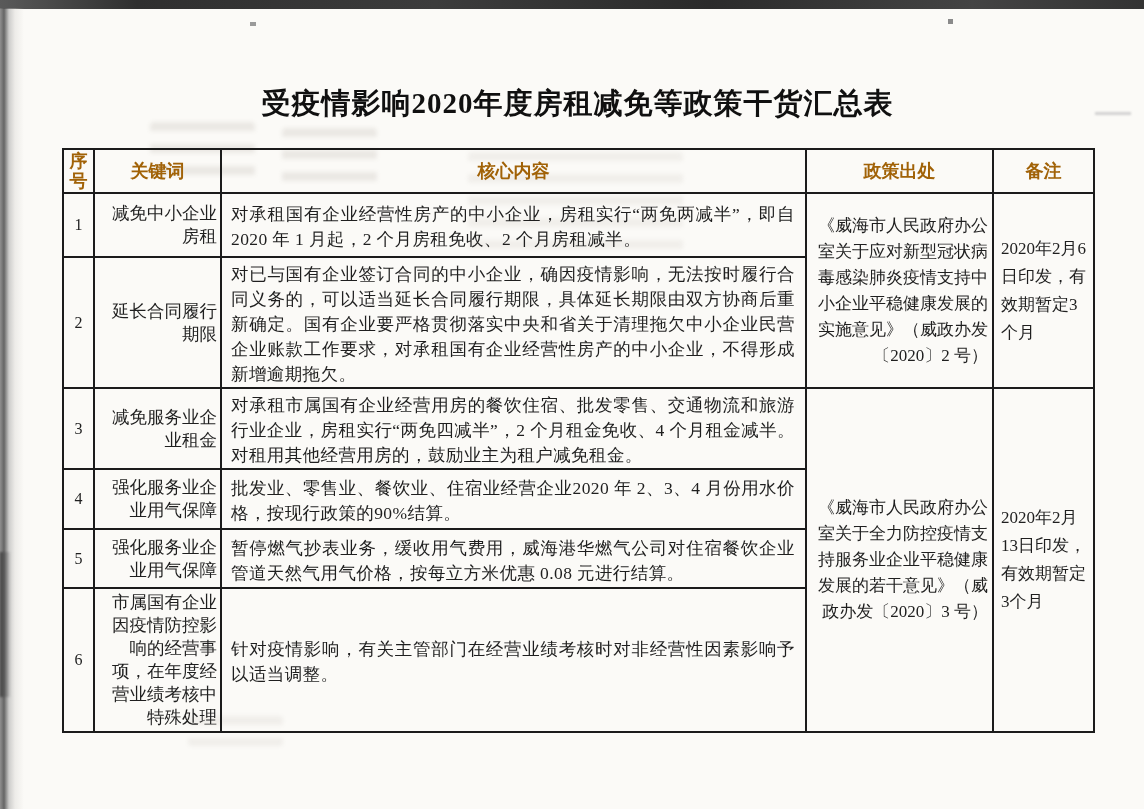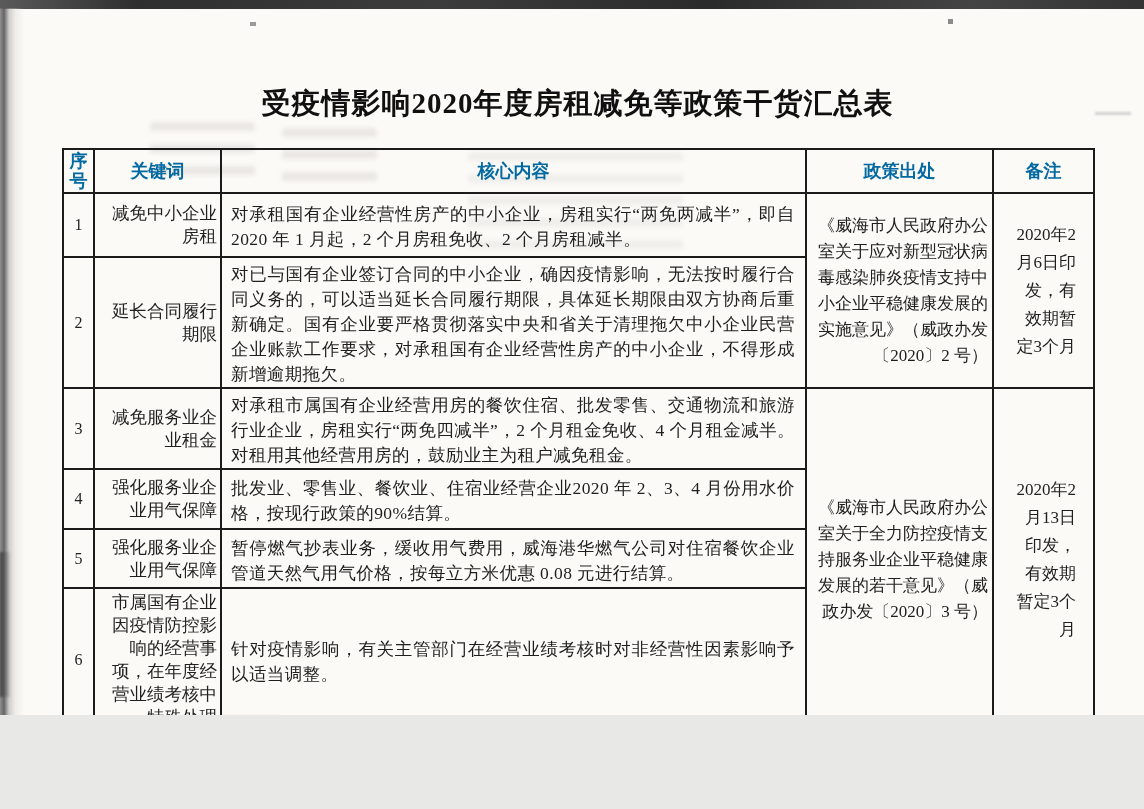--- a/index.html
+++ b/index.html
@@ -5,7 +5,7 @@
   * { margin:0; padding:0; box-sizing:border-box; }
   html,body { background:#e8e8e6; }
   .page {
-    position:relative; width:1144px; height:715px;
+    position:relative; width:1144px; height:809px;
     background:#fbfaf7; overflow:hidden;
     font-family:"Liberation Serif","DejaVu Serif",serif;
     color:#1f1f1f;

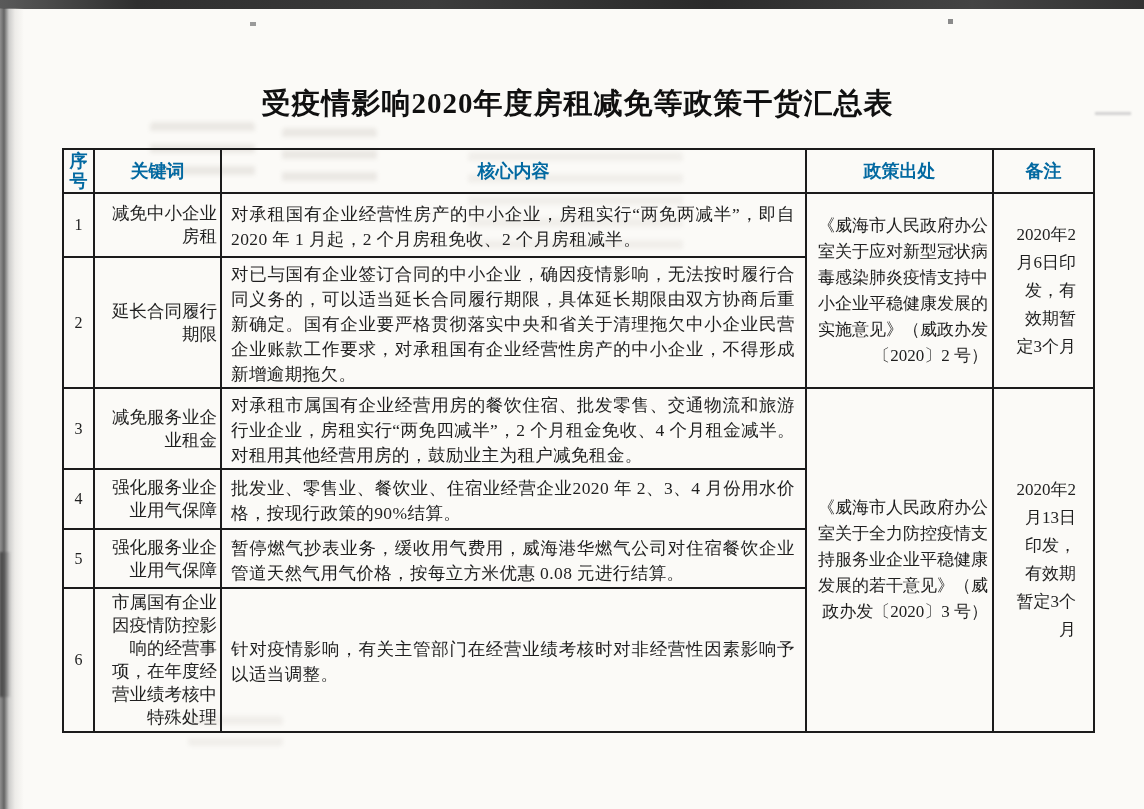--- a/index.html
+++ b/index.html
@@ -50,7 +50,7 @@
   .policy-table th {
     font-family:"Liberation Sans","DejaVu Sans",sans-serif;
     font-weight:600; font-size:18px; line-height:20px;
-    text-align:center; padding:1px; color:#0369a1;
+    text-align:center; padding:1px; color:#a16207;
   }
   td.cell-no { text-align:center; font-size:16px; }
   td.cell-keyword {

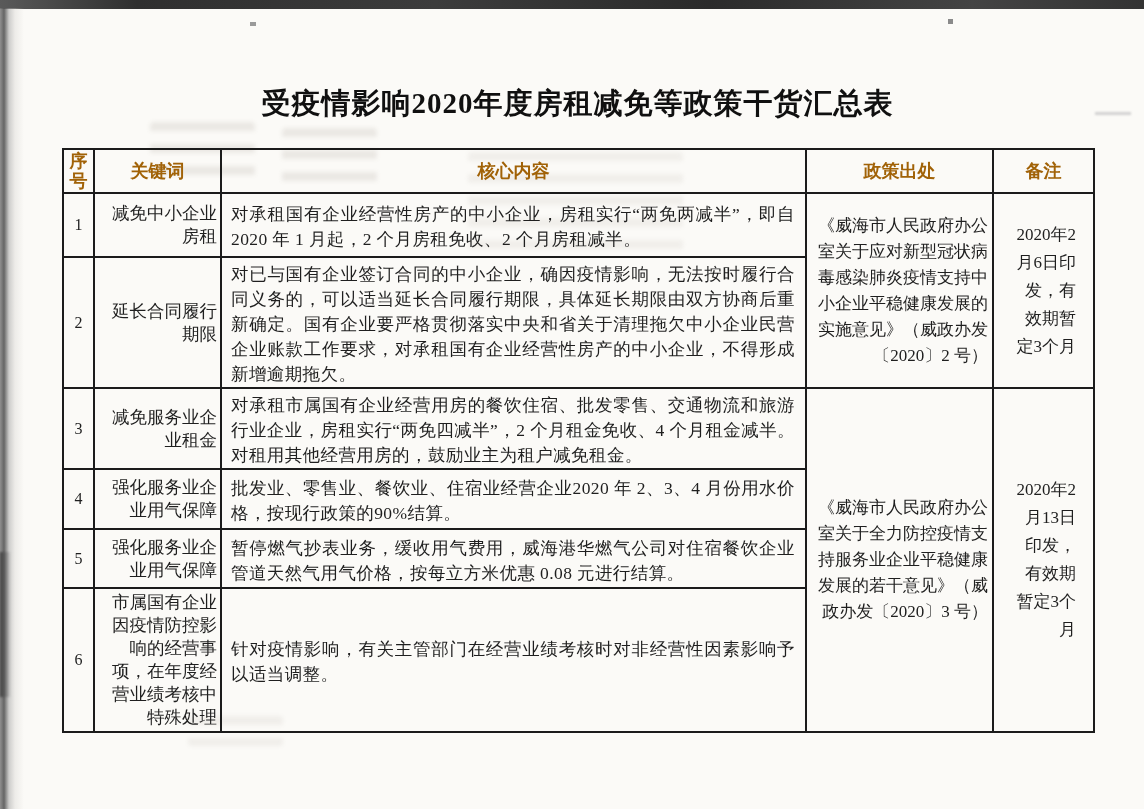--- a/index.html
+++ b/index.html
@@ -64,7 +64,7 @@
     text-align:right; font-size:17px; line-height:26px; padding:2px 4px;
   }
   td.cell-remark {
-    text-align:right; font-size:17px; line-height:28px; padding:2px 17px;
+    text-align:left; font-size:17px; line-height:28px; padding:2px 7px;
   }
 </style>
 </head>

